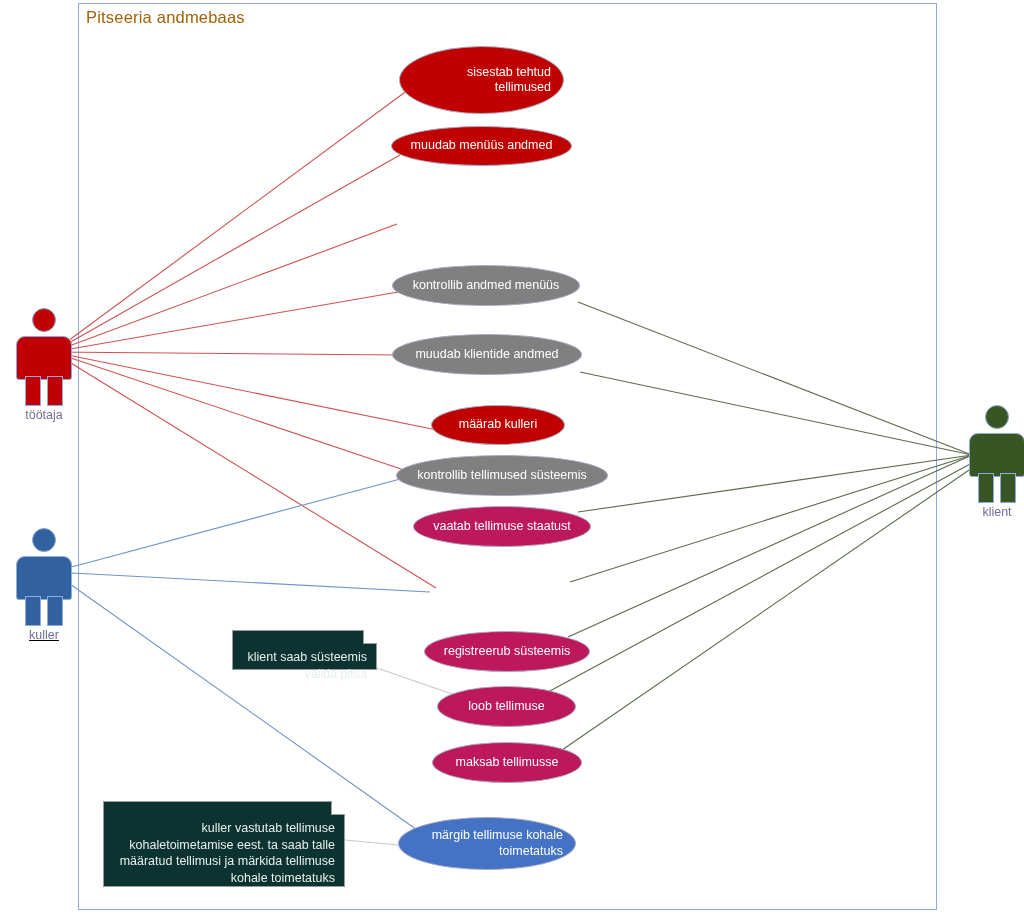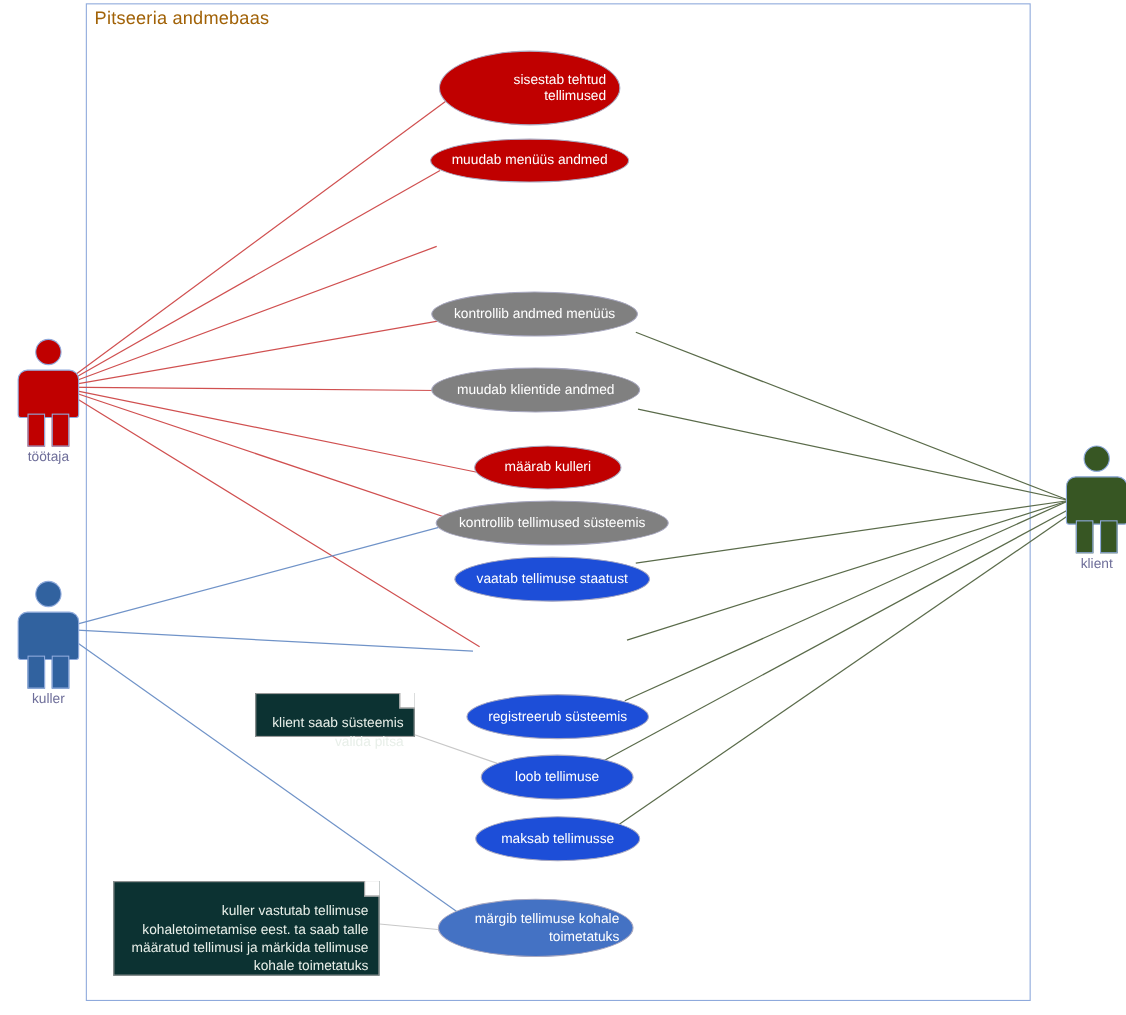--- a/index.html
+++ b/index.html
@@ -23,7 +23,7 @@
       box-sizing:border-box;padding:0 12px;}
   .uc.red{background:#c00000;border:1px solid #a8a8c0;}
   .uc.gray{background:#808080;border:1px solid #a8a8c0;}
-  .uc.green{background:#1d4ed8;border:1px solid #a8a8c0;}
+  .uc.green{background:#be185d;border:1px solid #a8a8c0;}
   .uc.blue{background:#4472c4;border:1px solid #a8a8c0;}
 
   

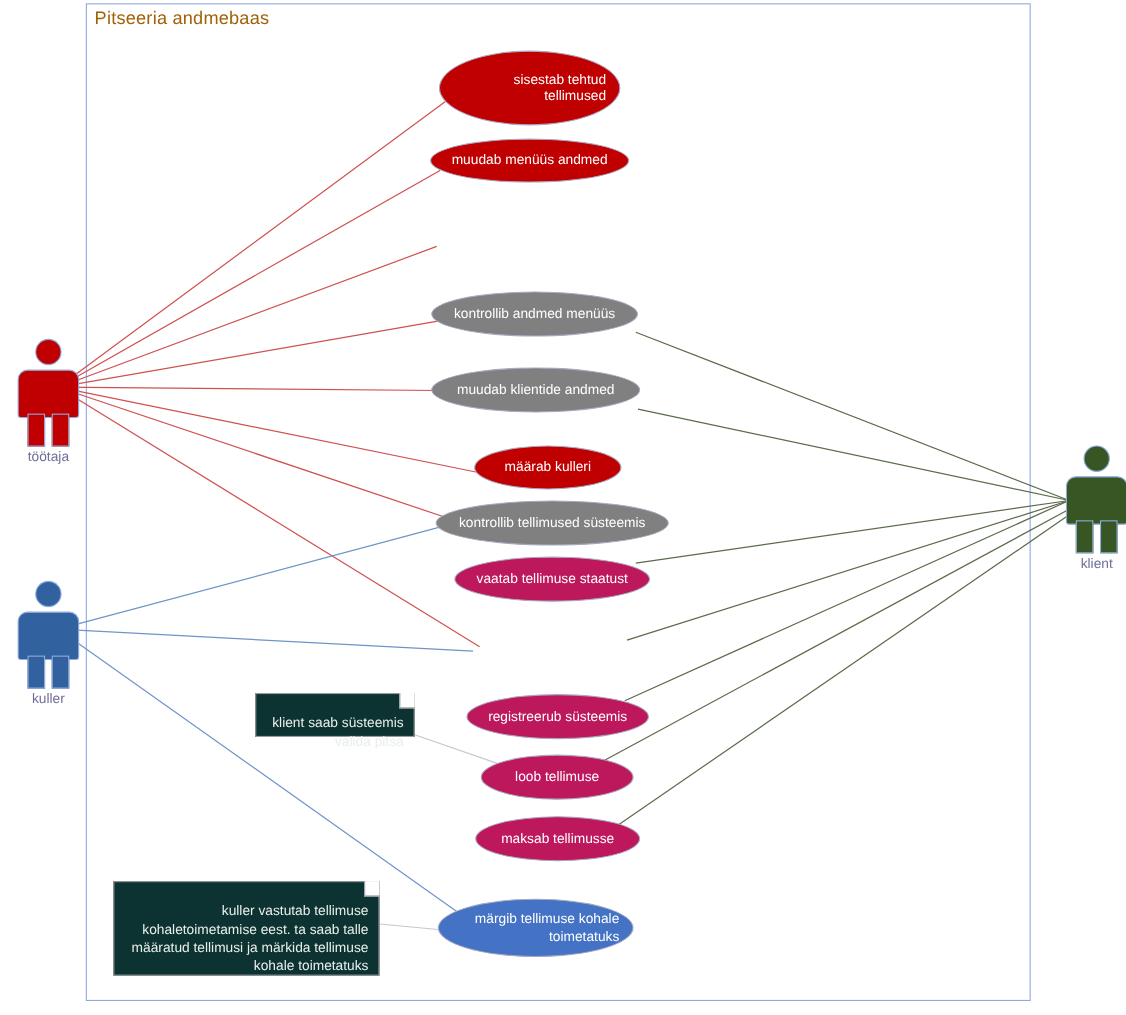--- a/index.html
+++ b/index.html
@@ -105,7 +105,7 @@
     <div class="name">töötaja</div>
   </div>
 
-  <div class="actor" style="left:12px;top:528px;">
+  <div class="actor" style="left:12px;top:528px;text-decoration:underline;">
     <div class="fig">
       <div class="head blue-fill"></div>
       <div class="body blue-fill"></div>

